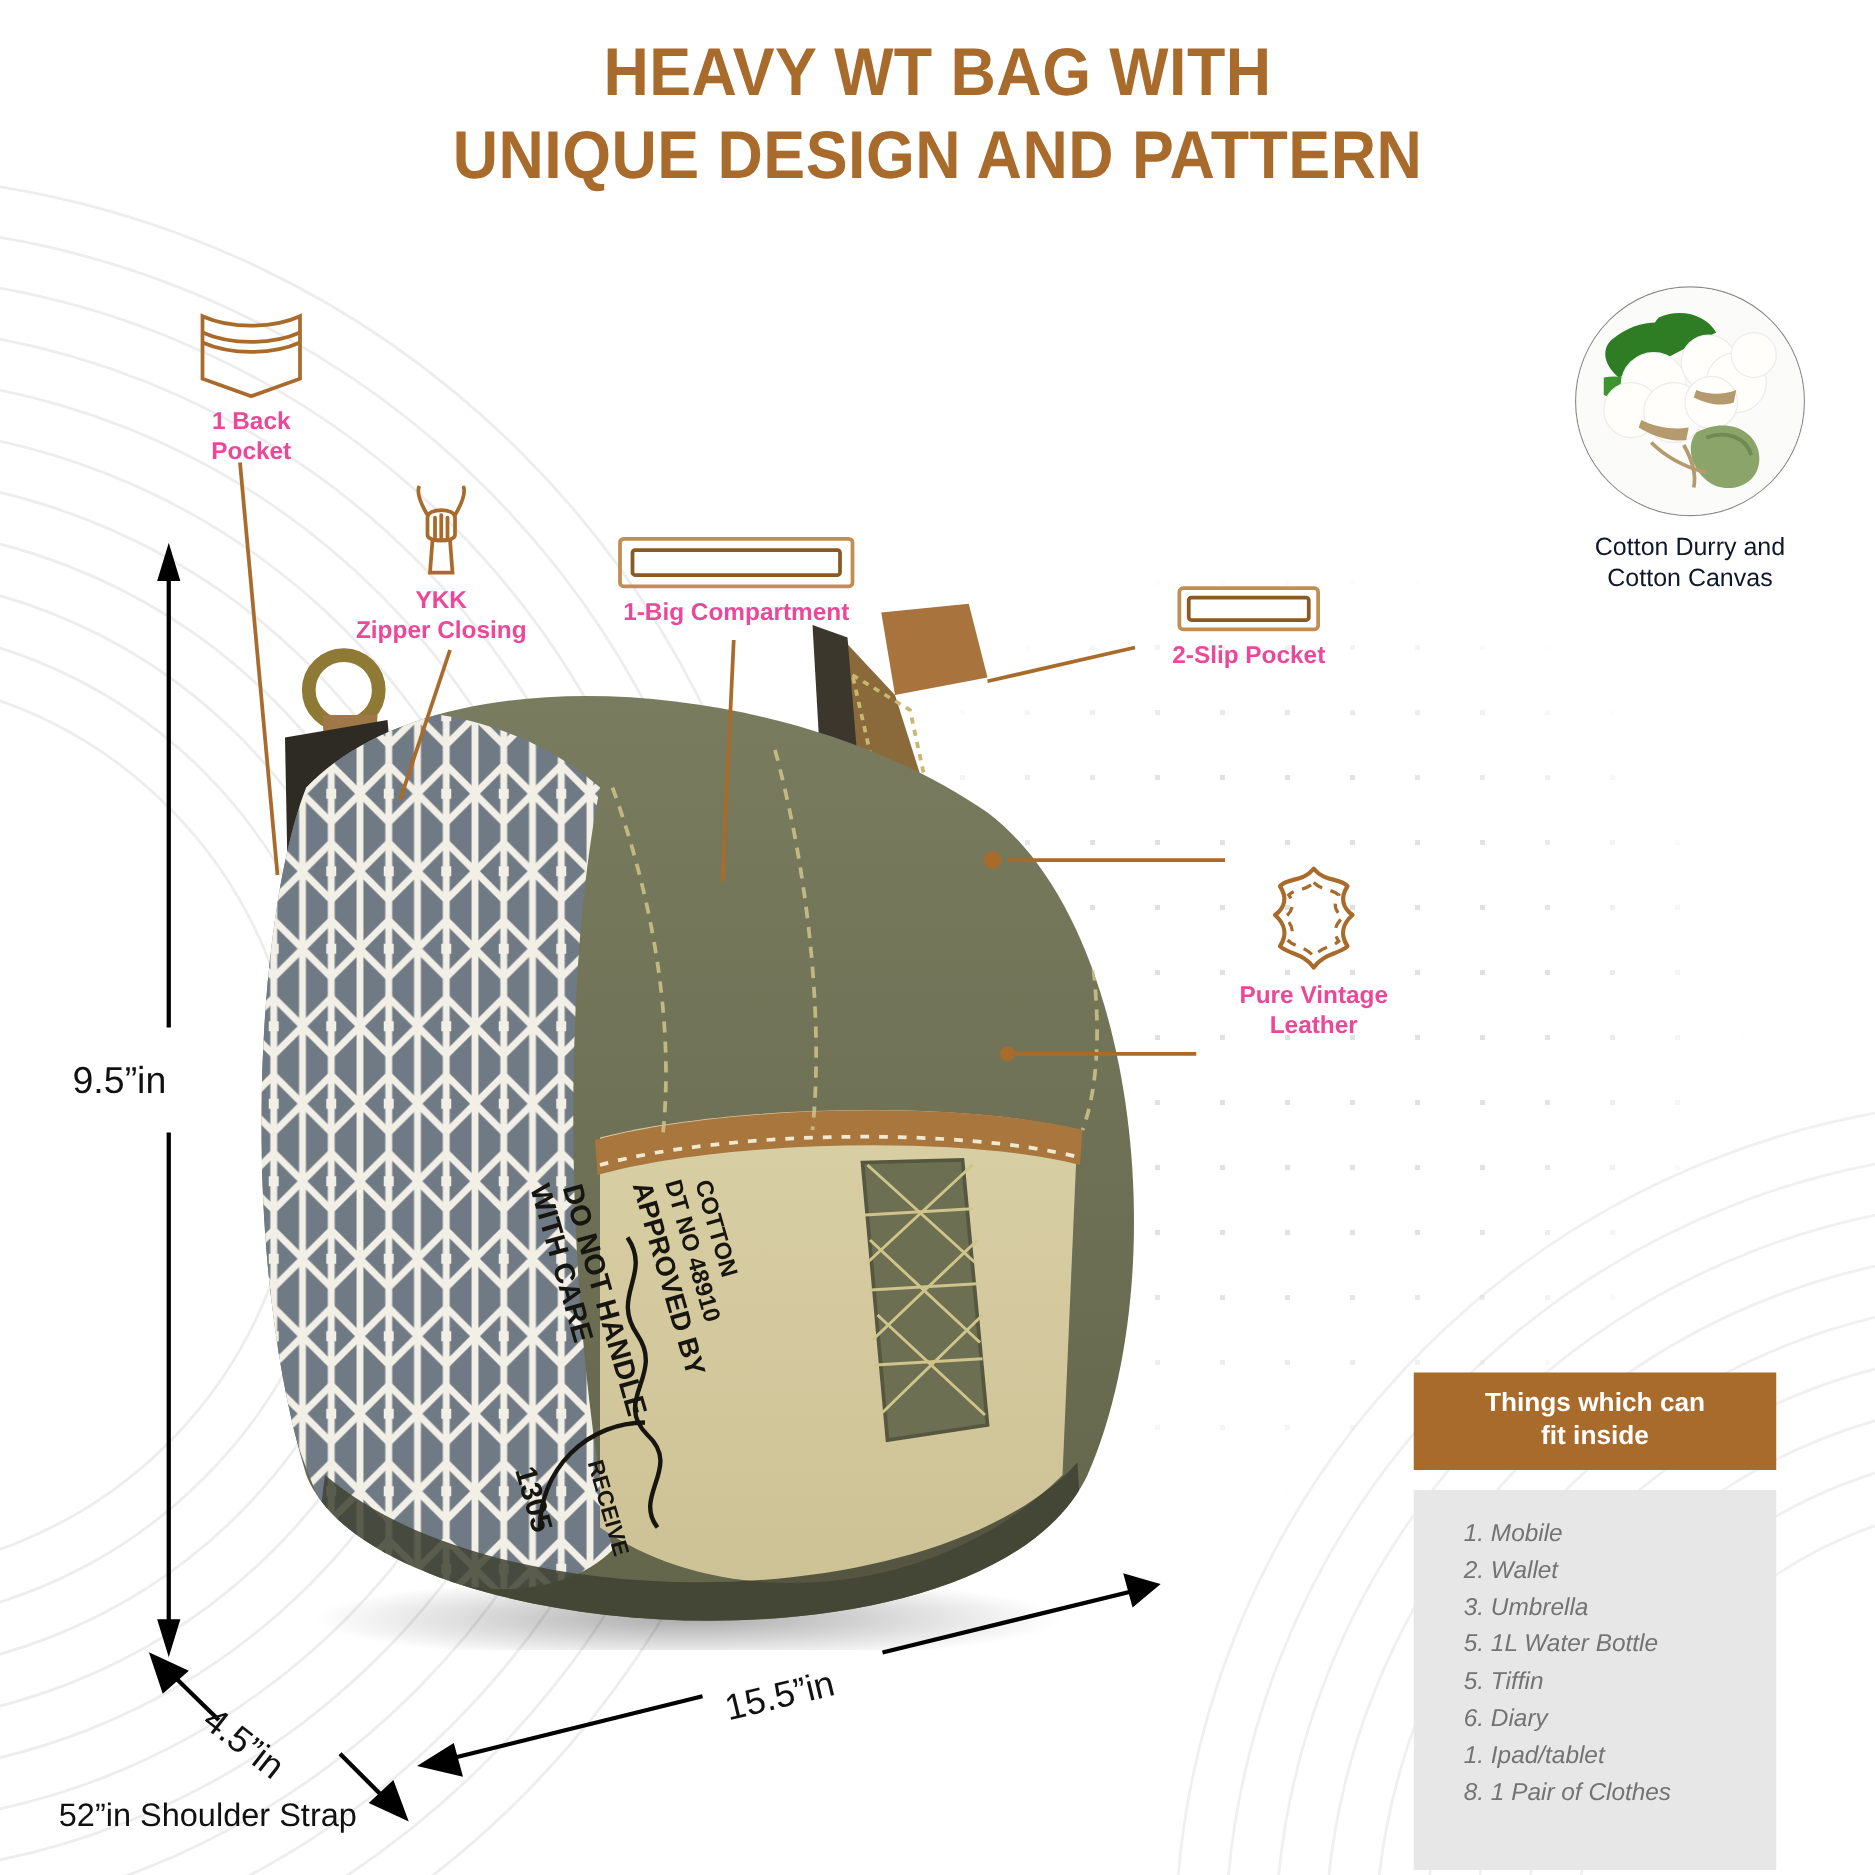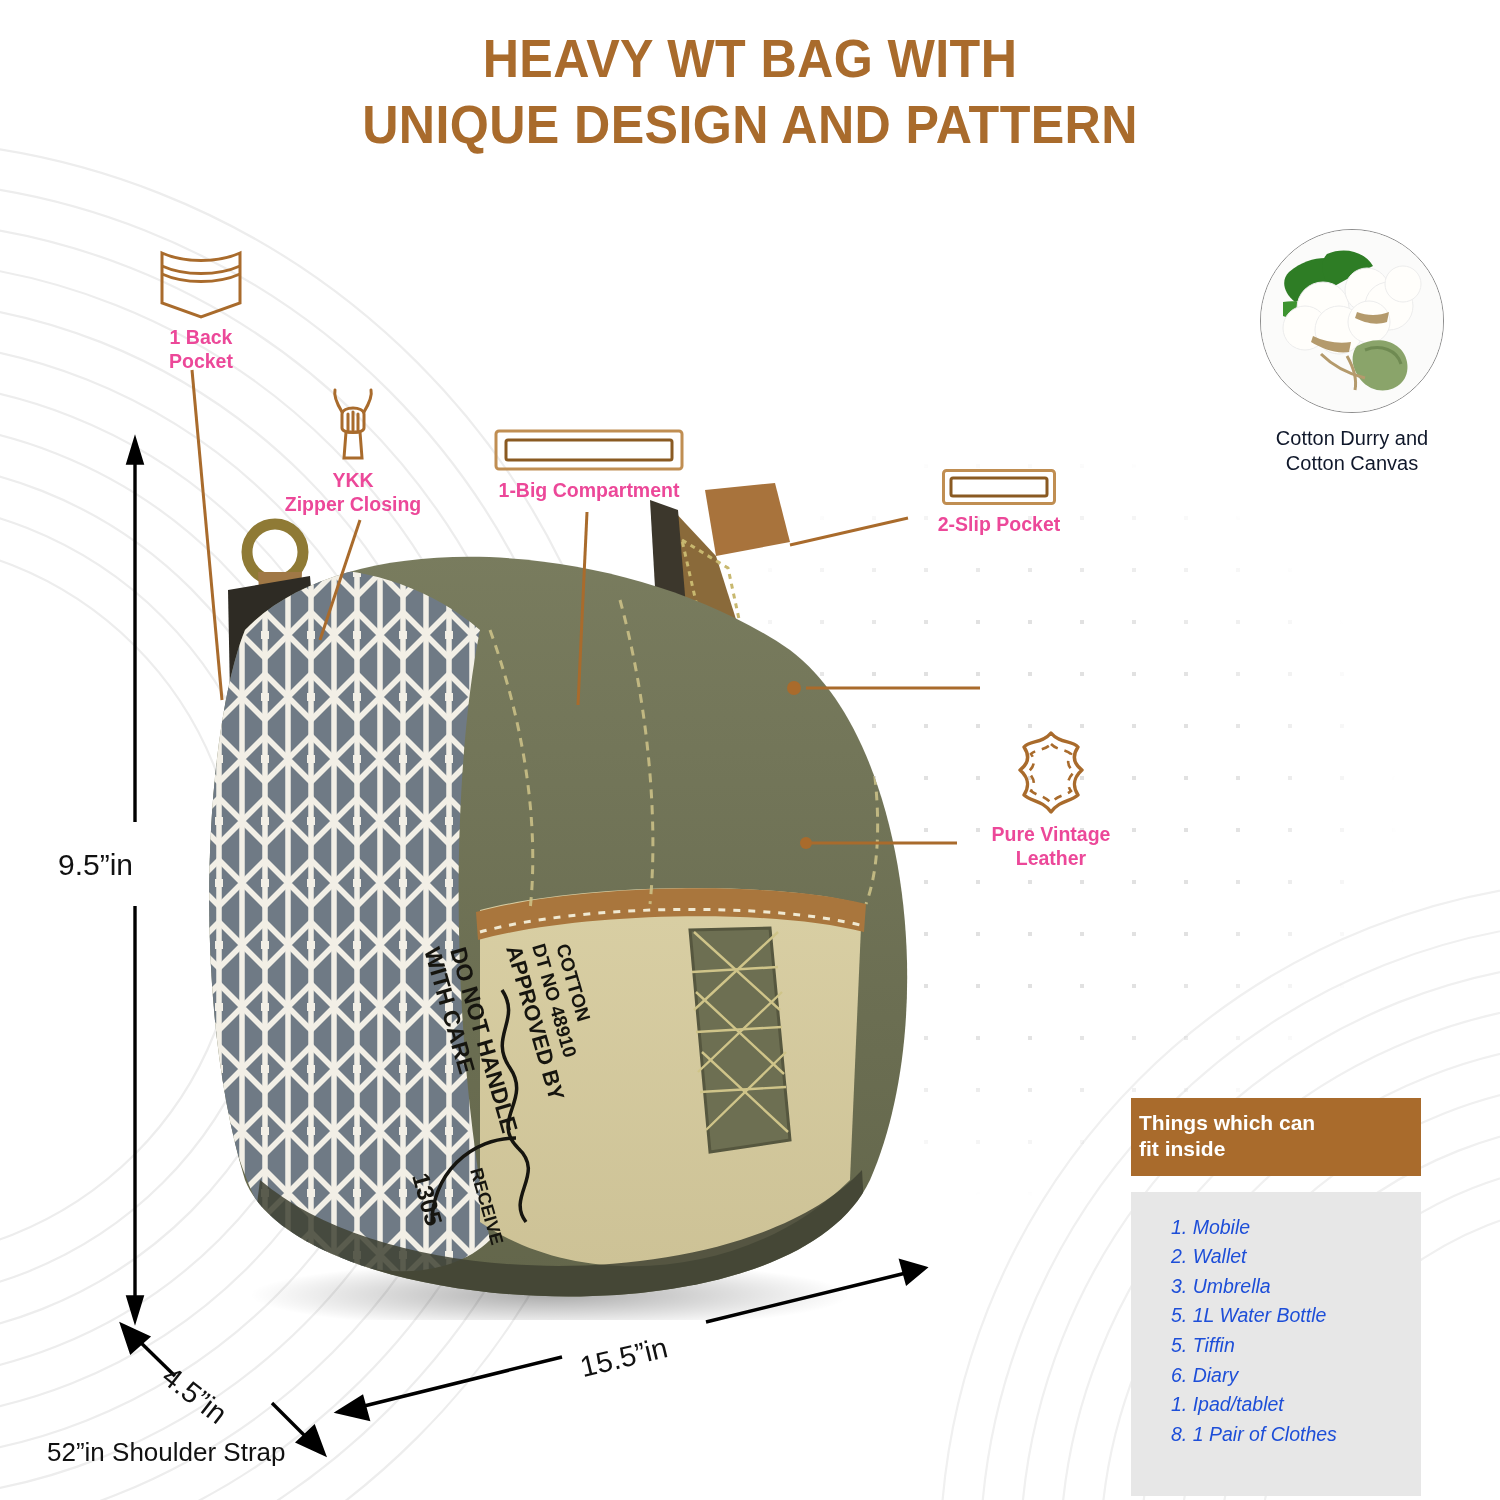--- a/index.html
+++ b/index.html
@@ -253,7 +253,7 @@
   </div>
 
 
-  <div class="feat" style="left:958px;top:730px;width:186px">
+  <div class="feat" style="left:958px;top:692px;width:186px">
     <svg class="ic" width="86" height="86" viewBox="0 0 86 86">
       <path d="M43 3 C52 14 64 10 70 17 C64 26 66 34 74 40 C66 47 64 56 70 65
                C62 72 52 70 43 82 C34 70 24 72 16 65 C22 56 20 47 12 40

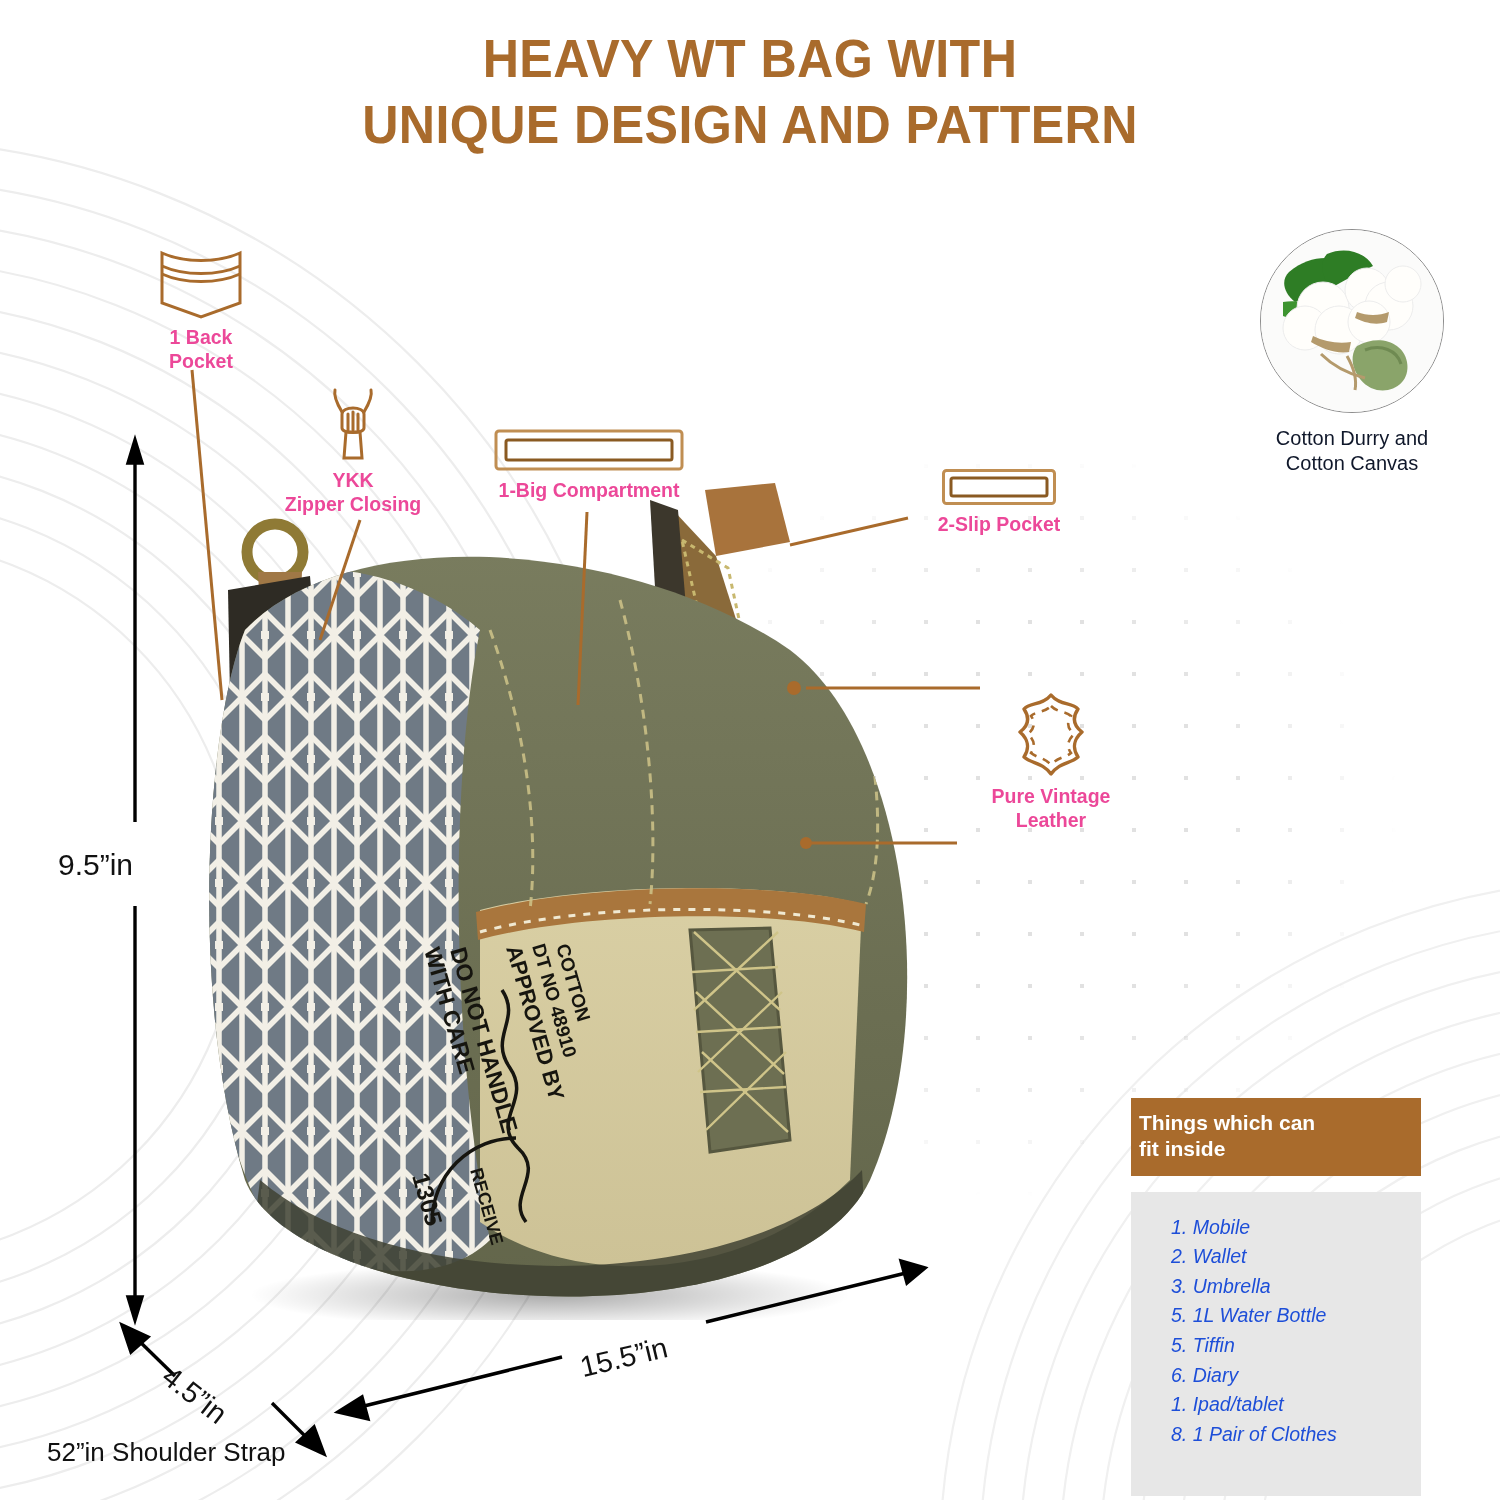--- a/index.html
+++ b/index.html
@@ -35,7 +35,7 @@
   
   .card{position:absolute;left:1131px;top:1098px;width:290px;z-index:7;}
   .card-hd{background:#a96b2c;color:#fff;font-weight:700;font-size:21px;line-height:1.25;
-           padding:12px 8px 13px;white-space:pre-line;}
+           text-align:center;padding:12px 8px 13px;white-space:pre-line;}
   .card-bd{background:#e7e7e7;padding:21px 0 46px 40px;}
   .card-bd li{font-style:italic;font-size:19.5px;line-height:1.52;color:#1d4ed8;
               list-style:none;white-space:nowrap;}

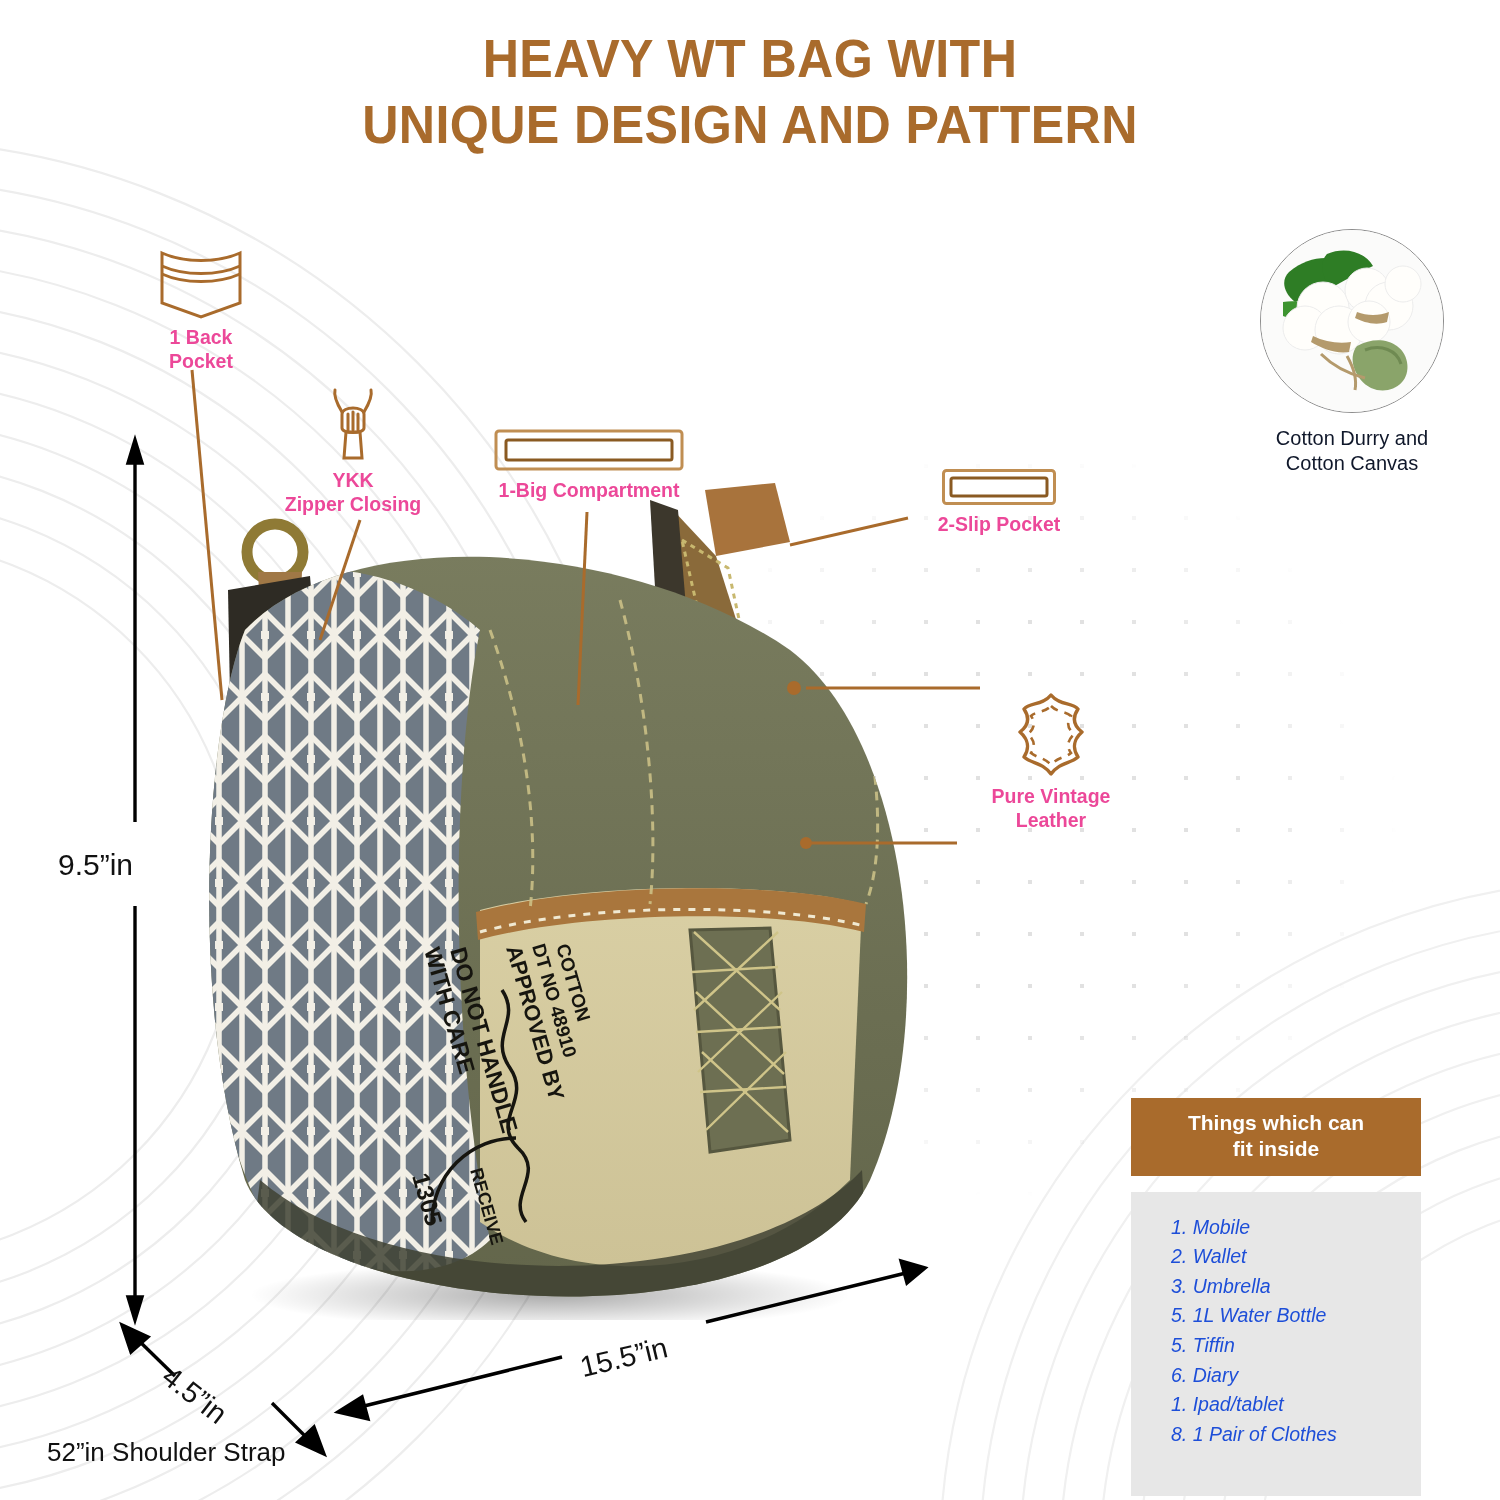--- a/index.html
+++ b/index.html
@@ -37,7 +37,7 @@
   .card-hd{background:#a96b2c;color:#fff;font-weight:700;font-size:21px;line-height:1.25;
            text-align:center;padding:12px 8px 13px;white-space:pre-line;}
   .card-bd{background:#e7e7e7;padding:21px 0 46px 40px;}
-  .card-bd li{font-style:italic;font-size:19.5px;line-height:1.52;color:#1d4ed8;
+  .card-bd li{font-style:italic;font-size:19.5px;line-height:1.52;color:#737373;
               list-style:none;white-space:nowrap;}
 
   

